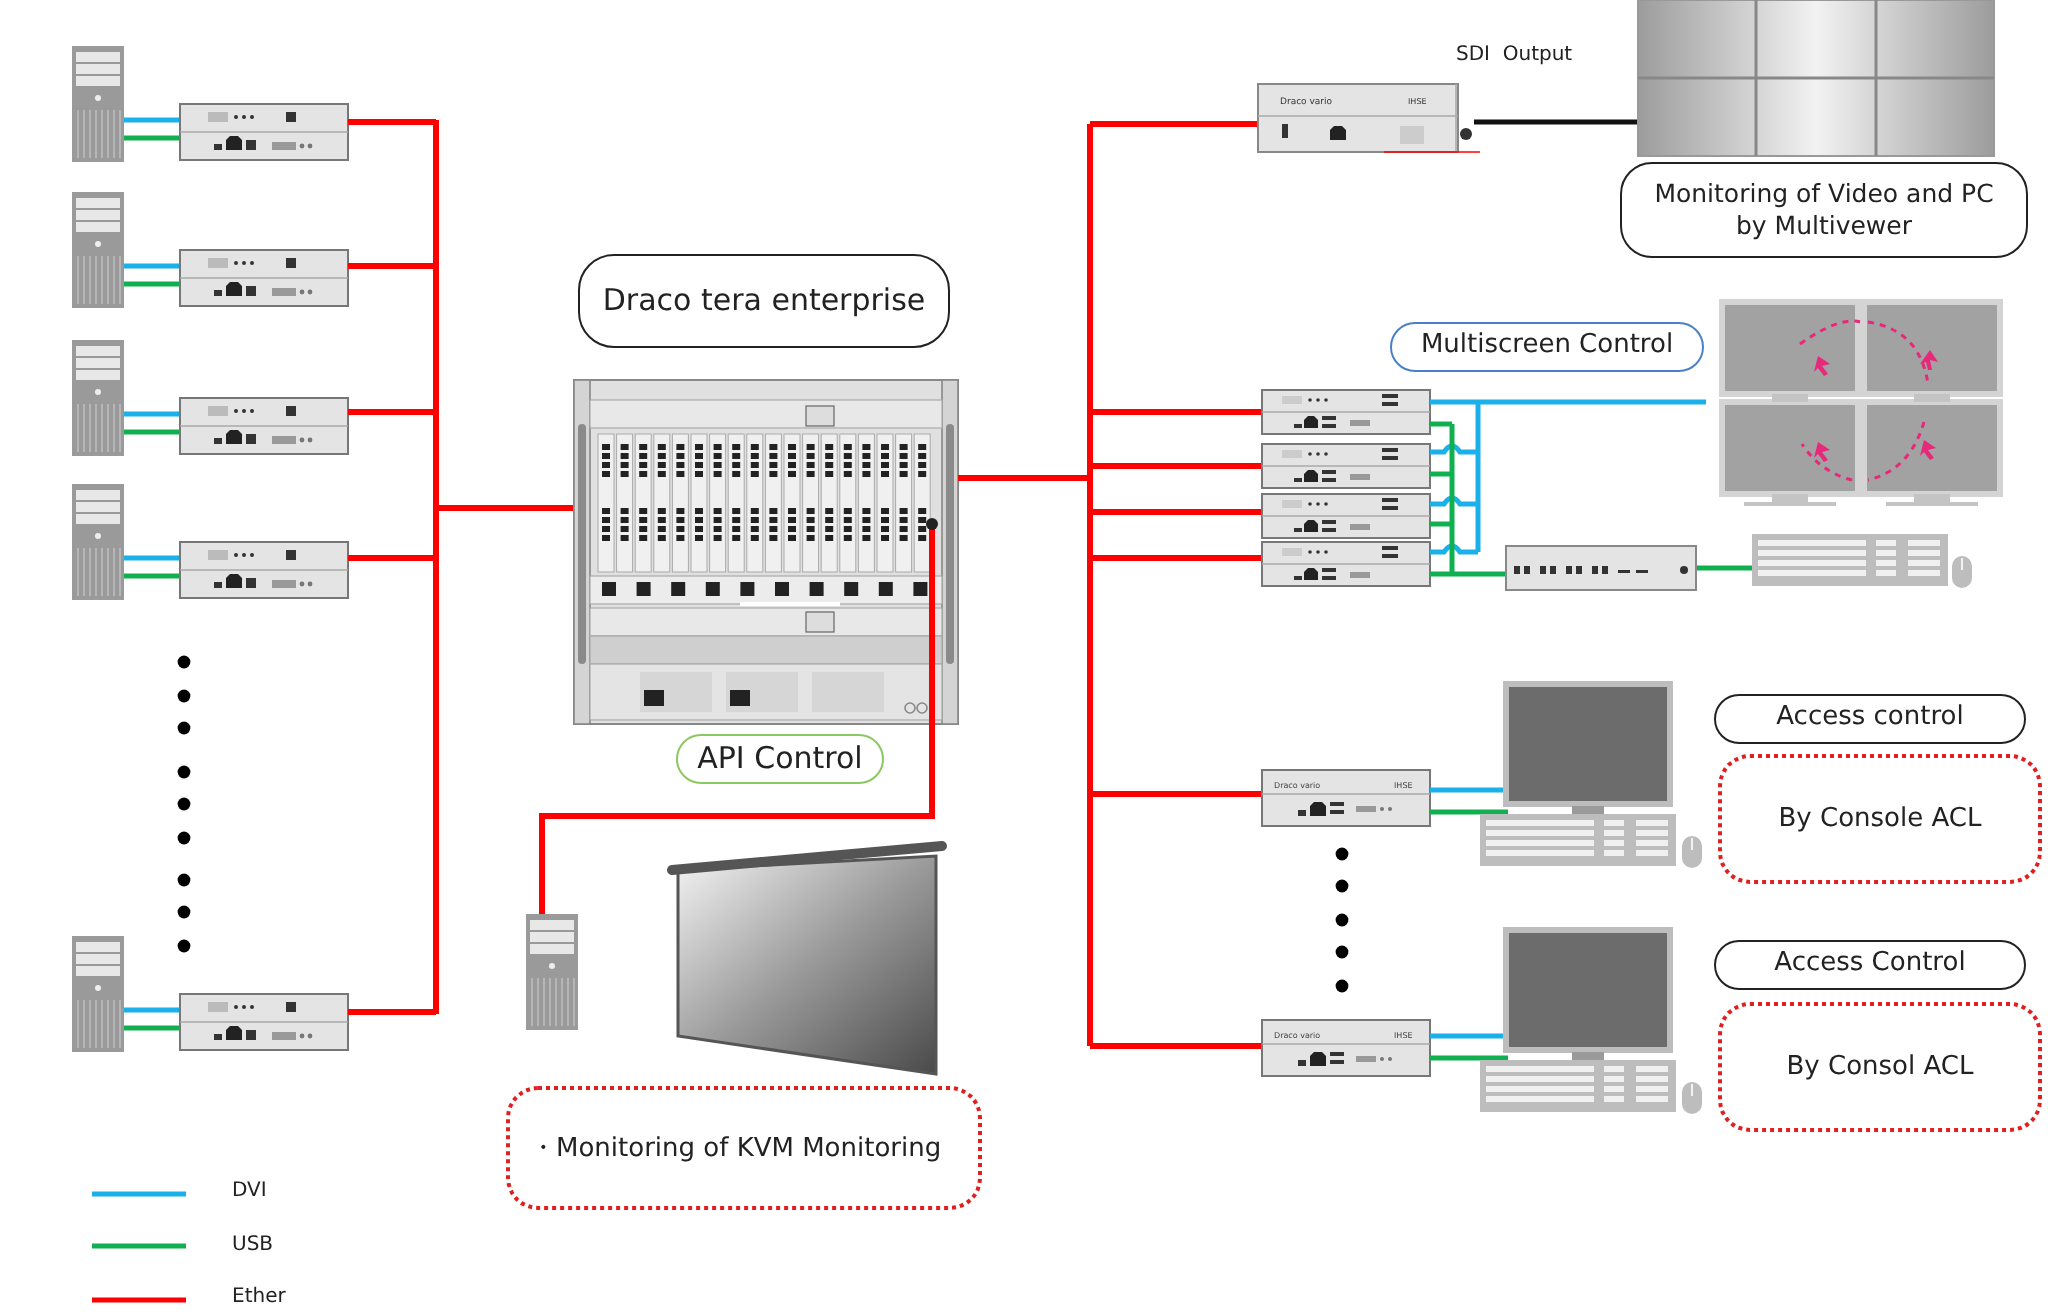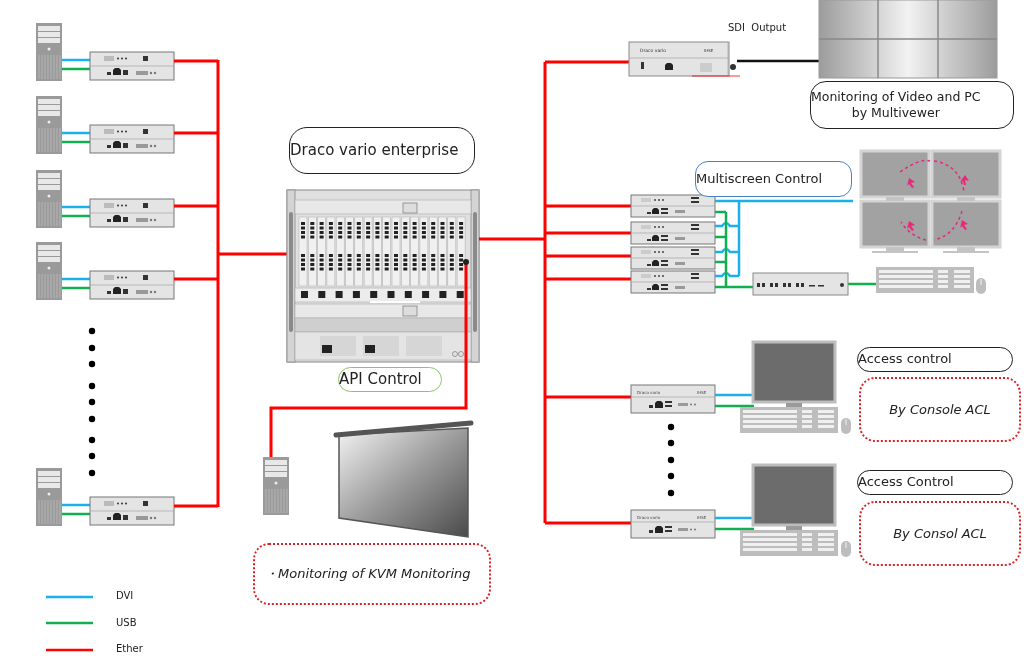--- a/index.html
+++ b/index.html
@@ -6,7 +6,7 @@
   body{width:1024px;height:658px;position:relative;overflow:hidden;font-family:"DejaVu Sans","Liberation Sans",sans-serif;}
   svg{position:absolute;left:0;top:0;}
   .abs{position:absolute;}
-  .box-label{position:absolute;box-sizing:border-box;border:1.5px solid #222;border-radius:16px;background:#fff;display:flex;align-items:center;text-align:center;color:#222;font-family:"DejaVu Sans","Liberation Sans",sans-serif;line-height:1.25;}
+  .box-label{position:absolute;box-sizing:border-box;border:1.5px solid #222;border-radius:16px;background:#fff;display:flex;align-items:center;justify-content:center;text-align:center;color:#222;font-family:"DejaVu Sans","Liberation Sans",sans-serif;line-height:1.25;}
   .dotted-box{position:absolute;box-sizing:border-box;border:2px dotted #e02020;border-radius:16px;display:flex;align-items:center;justify-content:center;color:#222;font-family:"DejaVu Sans","Liberation Sans",sans-serif;font-size:13px;font-style:italic;}
   .legend-text{position:absolute;font-size:10px;color:#222;font-family:"DejaVu Sans","Liberation Sans",sans-serif;}
 </style>

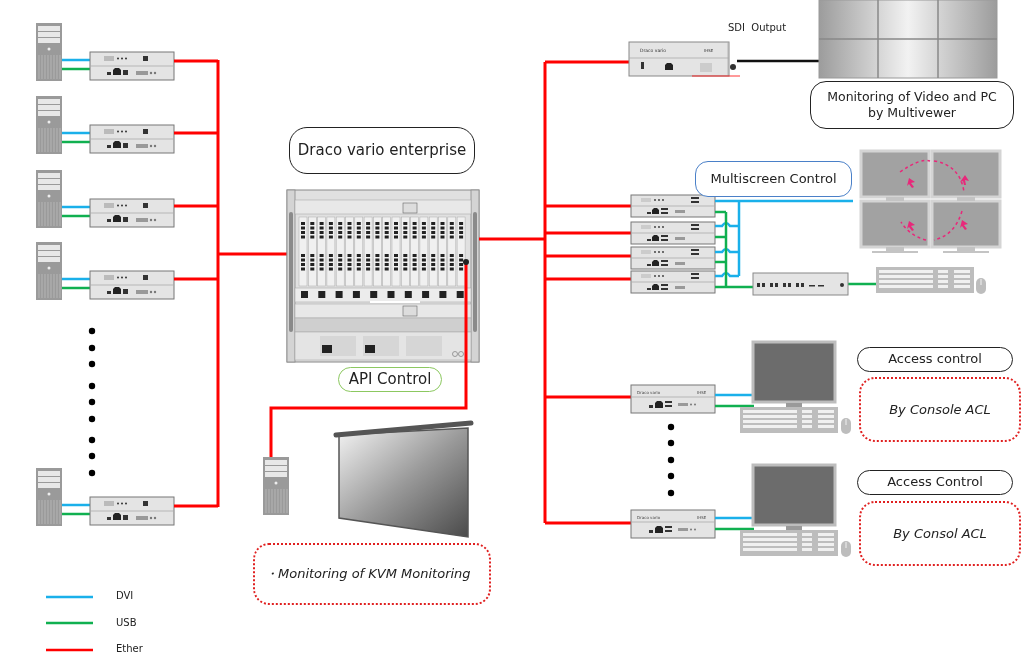--- a/index.html
+++ b/index.html
@@ -514,7 +514,7 @@
 
 <div class="box-label" style="left:289px;top:127px;width:186px;height:47px;font-size:15px;border-radius:18px;">
   <div>
-    <div>Draco vario enterprise</div>
+    <div>Draco tera enterprise</div>
   </div>
 </div>
 

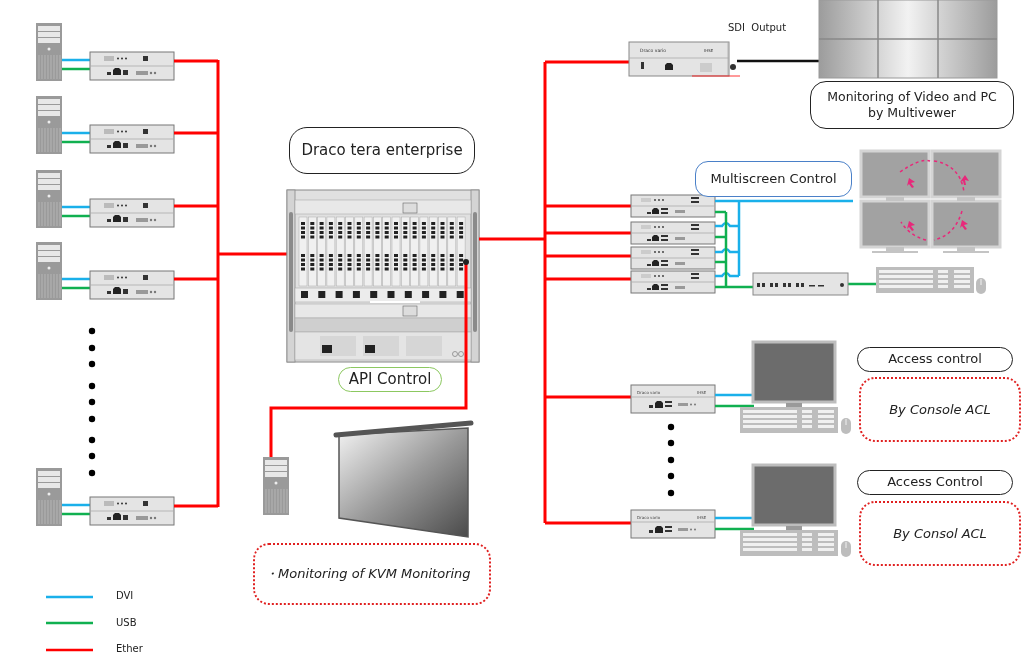--- a/index.html
+++ b/index.html
@@ -527,7 +527,7 @@
   </div>
 </div>
 
-<div class="box-label" style="left:695px;top:161px;width:157px;height:36px;font-size:13px;border-color:#4a80c8;border-radius:13px;">Multiscreen Control</div>
+<div class="box-label" style="left:695px;top:161px;width:157px;height:25px;font-size:13px;border-color:#4a80c8;border-radius:13px;">Multiscreen Control</div>
 
 <div class="box-label" style="left:338px;top:367px;width:104px;height:25px;font-size:15px;border-color:#8cc860;border-radius:13px;">API Control</div>
 

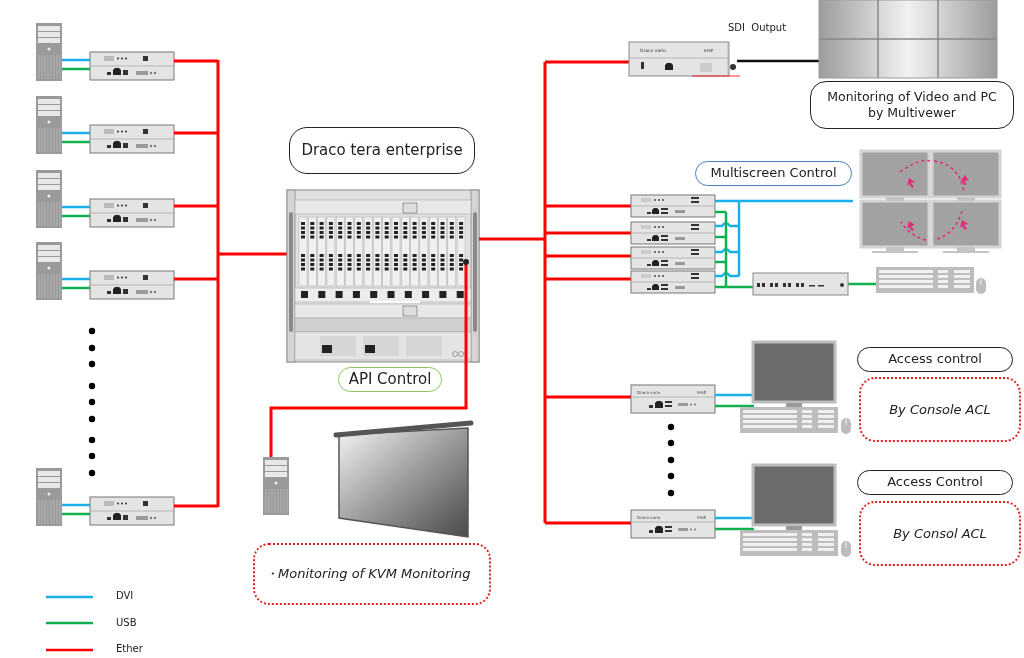--- a/index.html
+++ b/index.html
@@ -7,7 +7,7 @@
   svg{position:absolute;left:0;top:0;}
   .abs{position:absolute;}
   .box-label{position:absolute;box-sizing:border-box;border:1.5px solid #222;border-radius:16px;background:#fff;display:flex;align-items:center;justify-content:center;text-align:center;color:#222;font-family:"DejaVu Sans","Liberation Sans",sans-serif;line-height:1.25;}
-  .dotted-box{position:absolute;box-sizing:border-box;border:2px dotted #e02020;border-radius:16px;display:flex;align-items:center;justify-content:center;color:#222;font-family:"DejaVu Sans","Liberation Sans",sans-serif;font-size:13px;font-style:italic;}
+  .dotted-box{position:absolute;box-sizing:border-box;border:2px dotted #e02020;border-radius:16px;display:flex;align-items:center;justify-content:center;color:#222;font-family:"DejaVu Sans","Liberation Sans",sans-serif;font-size:13px;}
   .legend-text{position:absolute;font-size:10px;color:#222;font-family:"DejaVu Sans","Liberation Sans",sans-serif;}
 </style>
 </head>

